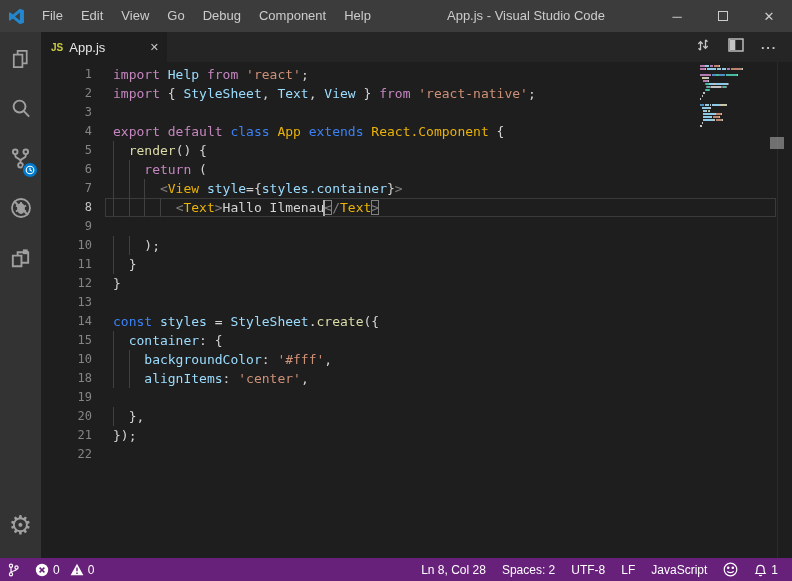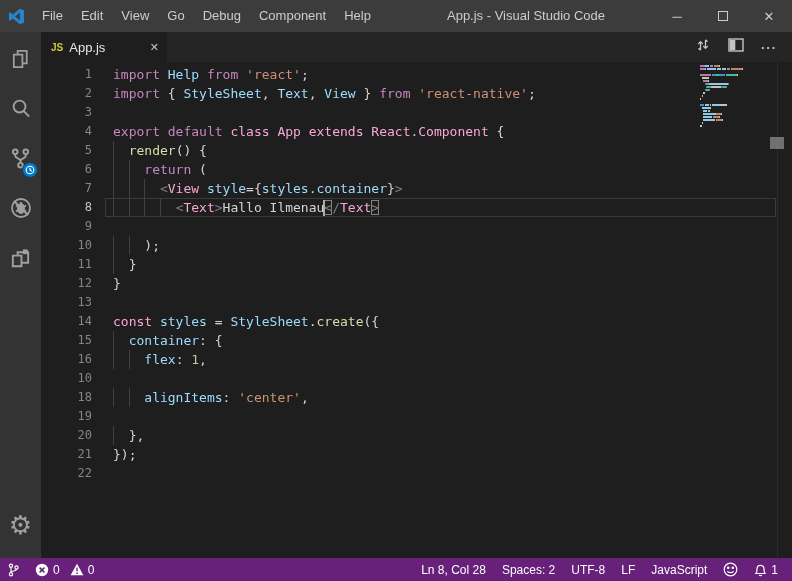--- a/index.html
+++ b/index.html
@@ -60,7 +60,7 @@
   .line.current .lnum { color:#C6C6C6; }
   .guide { position:absolute; top:0; bottom:0; width:1px; background:#404040; }
   .c-kw  { color:#C586C0; }
-  .c-kw2 { color:#f9a8d4;margin-top:48px; }
+  .c-kw2 { color:#3b82f6;margin-top:48px; }
   .c-type{ color:#f9a8d4; }
   .c-var { color:#9CDCFE; }
   .c-str { color:#CE9178; }

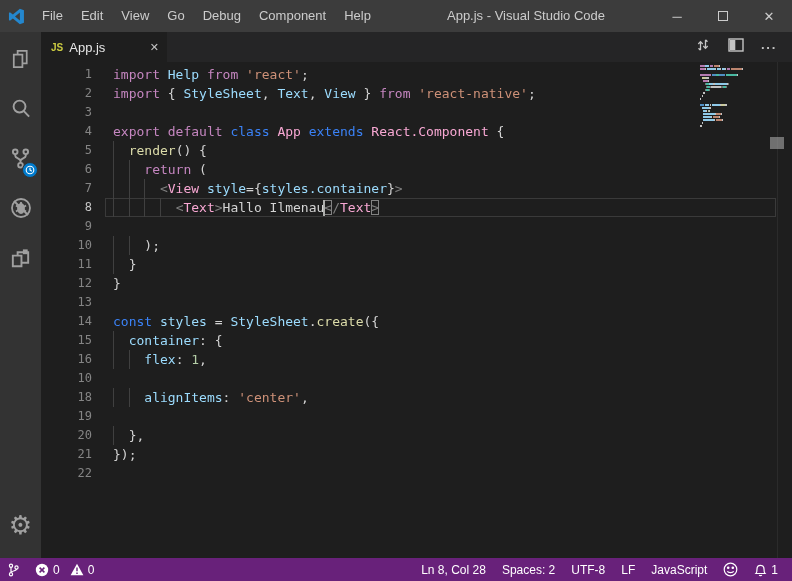--- a/index.html
+++ b/index.html
@@ -61,7 +61,7 @@
   .guide { position:absolute; top:0; bottom:0; width:1px; background:#404040; }
   .c-kw  { color:#C586C0; }
   .c-kw2 { color:#3b82f6;margin-top:48px; }
-  .c-type{ color:#f9a8d4; }
+  .c-type{ color:#eab308; }
   .c-var { color:#9CDCFE; }
   .c-str { color:#CE9178; }
   .c-num { color:#B5CEA8; }

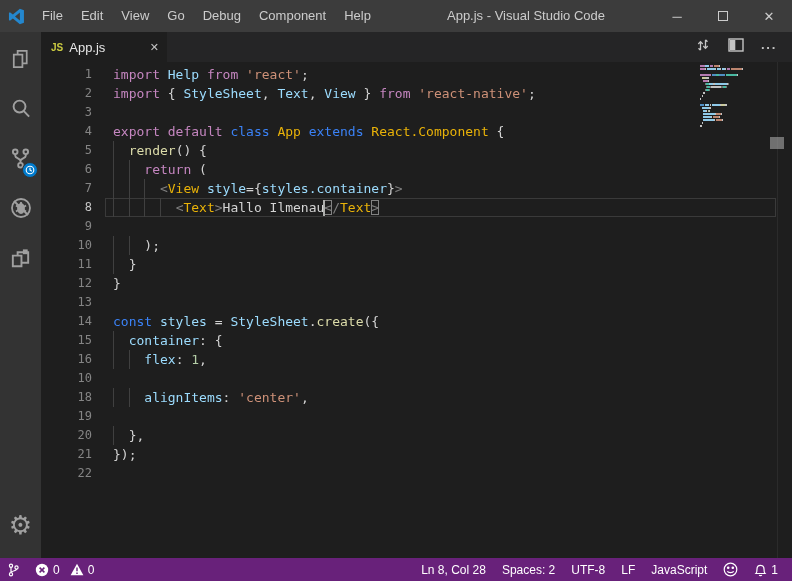--- a/index.html
+++ b/index.html
@@ -213,7 +213,6 @@
           <div class="line"><span class="lnum">13</span><span class="lcontent"></span></div>
           <div class="line"><span class="lnum">14</span><span class="lcontent"><span class="c-kw2">const </span><span class="c-var">styles </span><span class="c-pun">= </span><span class="c-var">StyleSheet</span><span class="c-pun">.</span><span class="c-fn">create</span><span class="c-pun">({</span></span></div>
           <div class="line"><span class="lnum">15</span><span class="lcontent"><span class="guide" style="left: 8px;"></span>  <span class="c-var">container</span><span class="c-pun">: {</span></span></div>
-          <div class="line"><span class="lnum">16</span><span class="lcontent"><span class="guide" style="left: 8px;"></span><span class="guide" style="left: 23.68px;"></span>    <span class="c-var">flex</span><span class="c-pun">: </span><span class="c-num">1</span><span class="c-pun">,</span></span></div>
           <div class="line"><span class="lnum">10</span></div>
           <div class="line"><span class="lnum">18</span><span class="lcontent"><span class="guide" style="left: 8px;"></span><span class="guide" style="left: 23.68px;"></span>    <span class="c-var">alignItems</span><span class="c-pun">: </span><span class="c-str">'center'</span><span class="c-pun">,</span></span></div>
           <div class="line"><span class="lnum">19</span></div>

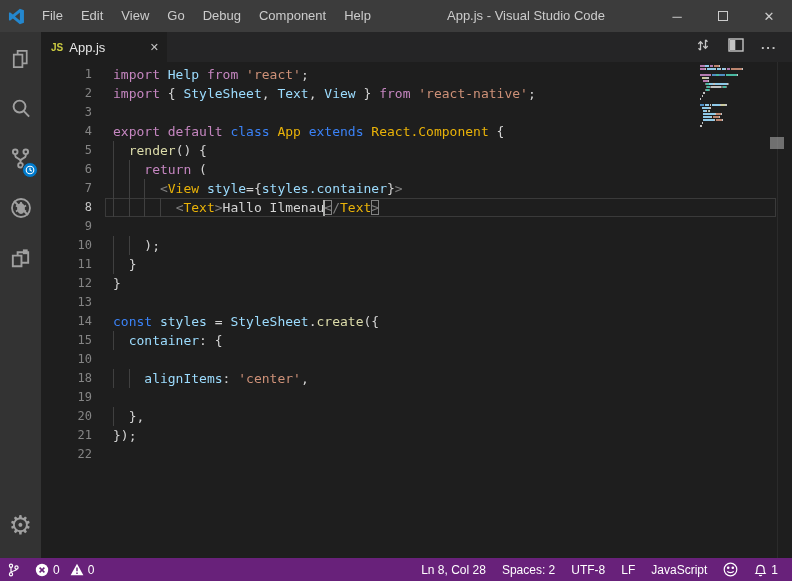--- a/index.html
+++ b/index.html
@@ -213,7 +213,7 @@
           <div class="line"><span class="lnum">13</span><span class="lcontent"></span></div>
           <div class="line"><span class="lnum">14</span><span class="lcontent"><span class="c-kw2">const </span><span class="c-var">styles </span><span class="c-pun">= </span><span class="c-var">StyleSheet</span><span class="c-pun">.</span><span class="c-fn">create</span><span class="c-pun">({</span></span></div>
           <div class="line"><span class="lnum">15</span><span class="lcontent"><span class="guide" style="left: 8px;"></span>  <span class="c-var">container</span><span class="c-pun">: {</span></span></div>
-          <div class="line"><span class="lnum">10</span></div>
+          <div class="line"><span class="lnum">10</span><span class="lcontent"><span class="guide" style="left: 8px;"></span><span class="guide" style="left: 23.68px;"></span>    <span class="c-var">backgroundColor</span><span class="c-pun">: </span><span class="c-str">'#fff'</span><span class="c-pun">,</span></span></div>
           <div class="line"><span class="lnum">18</span><span class="lcontent"><span class="guide" style="left: 8px;"></span><span class="guide" style="left: 23.68px;"></span>    <span class="c-var">alignItems</span><span class="c-pun">: </span><span class="c-str">'center'</span><span class="c-pun">,</span></span></div>
           <div class="line"><span class="lnum">19</span></div>
           <div class="line"><span class="lnum">20</span><span class="lcontent"><span class="guide" style="left: 8px;"></span>  <span class="c-pun">},</span></span></div>

